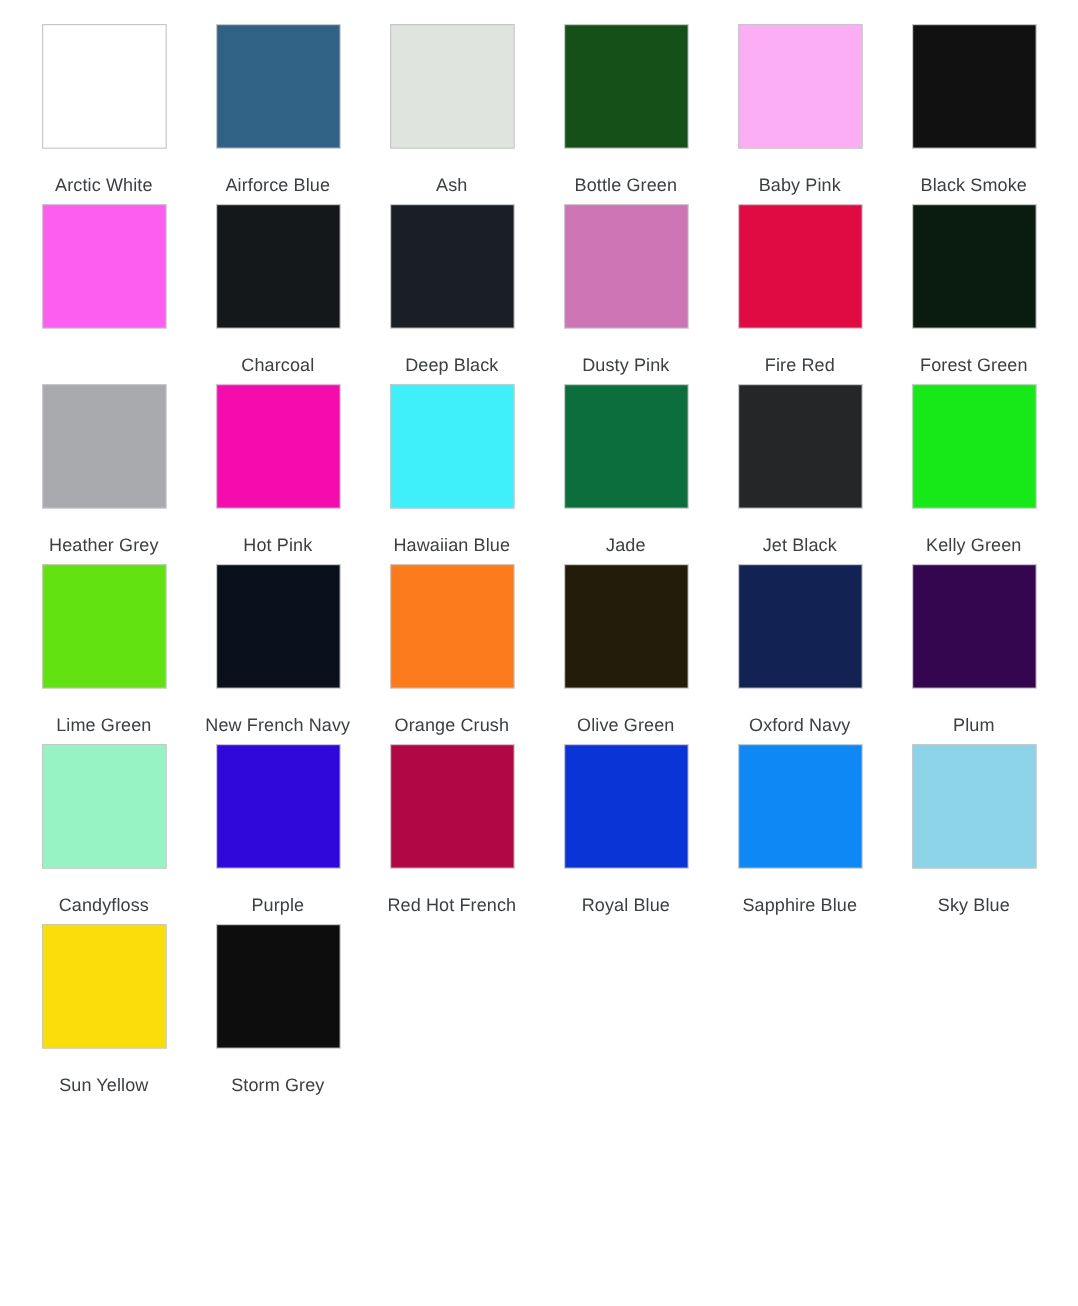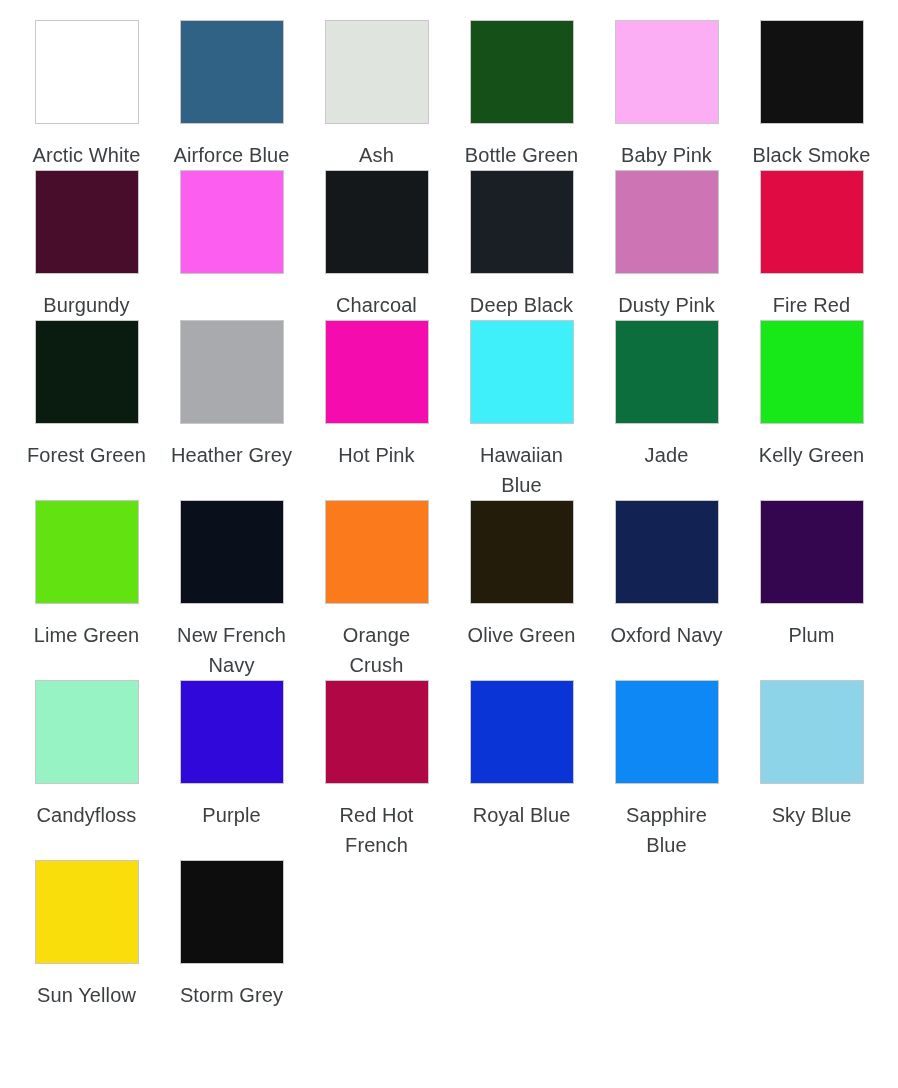--- a/index.html
+++ b/index.html
@@ -44,7 +44,7 @@
 
   .swatch-label {
     margin-top: 16px;
-    font-size: 20px;
+    font-size: 15px;
     line-height: 30px;
     text-align: center;
     color: #3c4043;

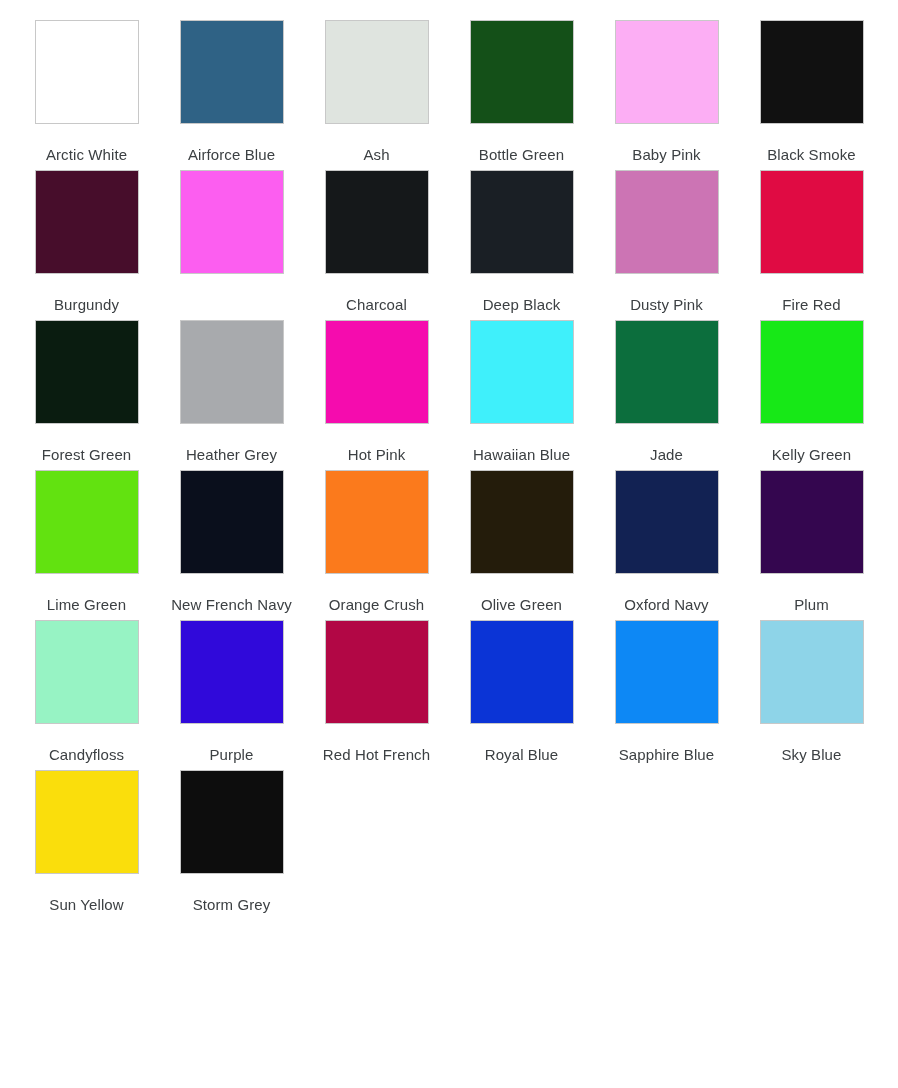--- a/index.html
+++ b/index.html
@@ -80,10 +80,6 @@
     <div class="swatch-cell">
       <div class="swatch-chip" style="background-color: rgb(17, 17, 17); border-color: rgb(200, 200, 200);"></div>
       <div class="swatch-label">Black Smoke</div>
-    </div>
-    <div class="swatch-cell">
-      <div class="swatch-chip" style="background-color: rgb(71, 13, 43); border-color: rgb(200, 200, 200);"></div>
-      <div class="swatch-label">Burgundy</div>
     </div>
     <div class="swatch-cell">
       <div class="swatch-chip" style="background-color: rgb(252, 94, 240); border-color: rgb(200, 200, 200);"></div>

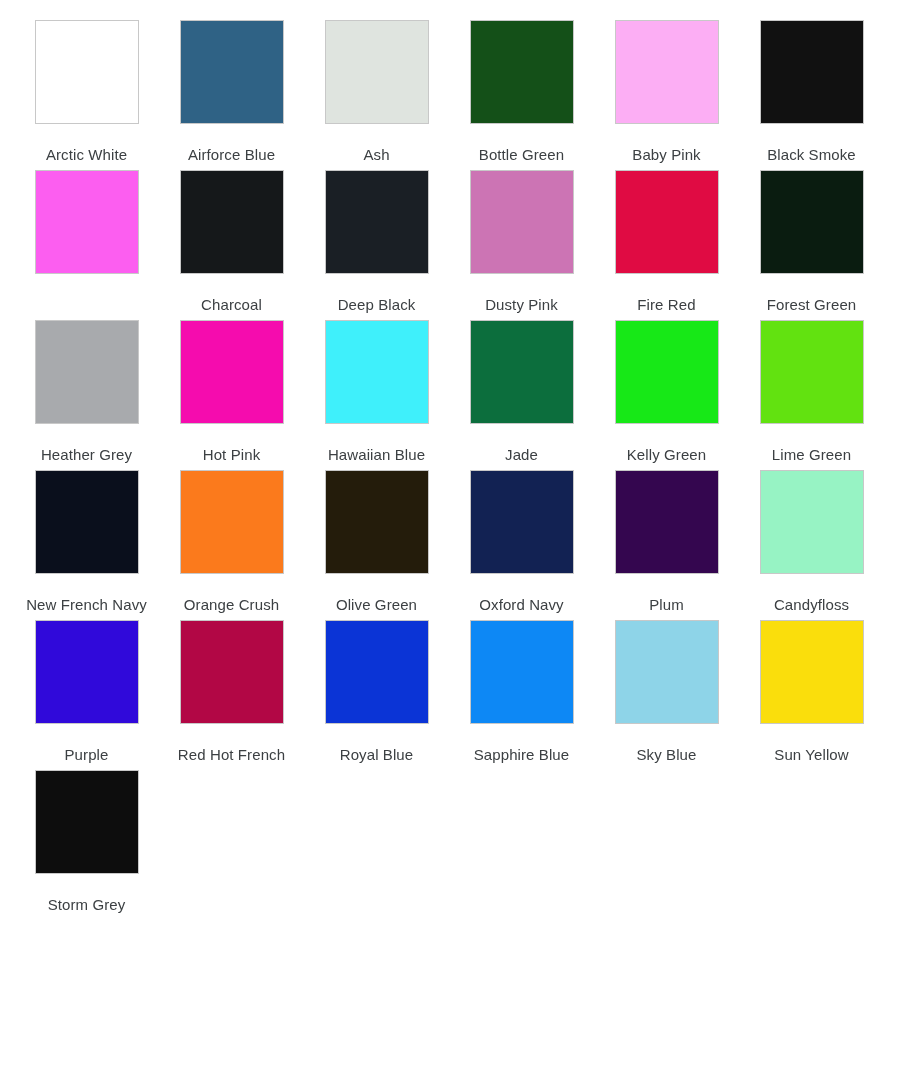--- a/index.html
+++ b/index.html
@@ -121,6 +121,10 @@
       <div class="swatch-label">Jade</div>
     </div>
     <div class="swatch-cell">
+      <div class="swatch-chip" style="background-color: rgb(37, 38, 40); border-color: rgb(200, 200, 200);"></div>
+      <div class="swatch-label">Jet Black</div>
+    </div>
+    <div class="swatch-cell">
       <div class="swatch-chip" style="background-color: rgb(23, 232, 23); border-color: rgb(200, 200, 200);"></div>
       <div class="swatch-label">Kelly Green</div>
     </div>

